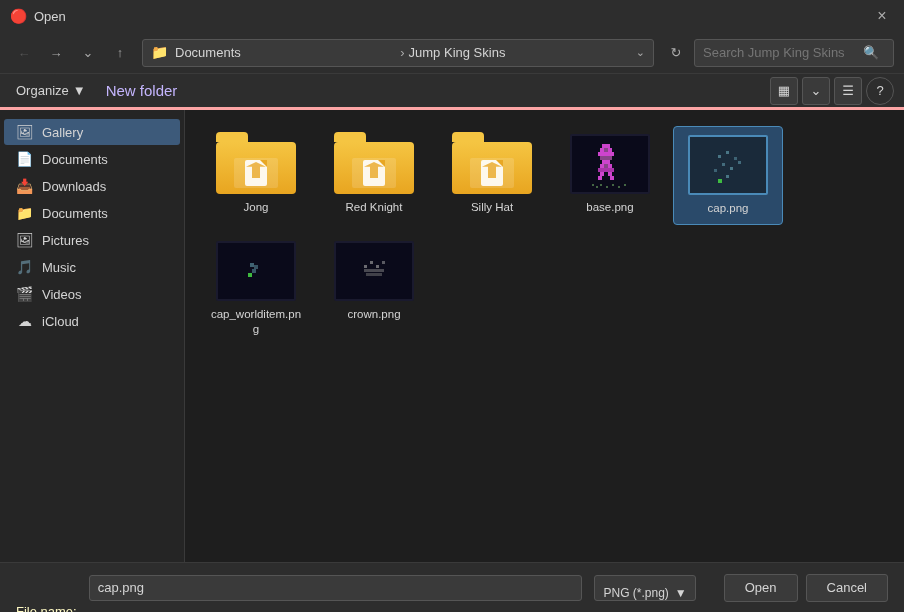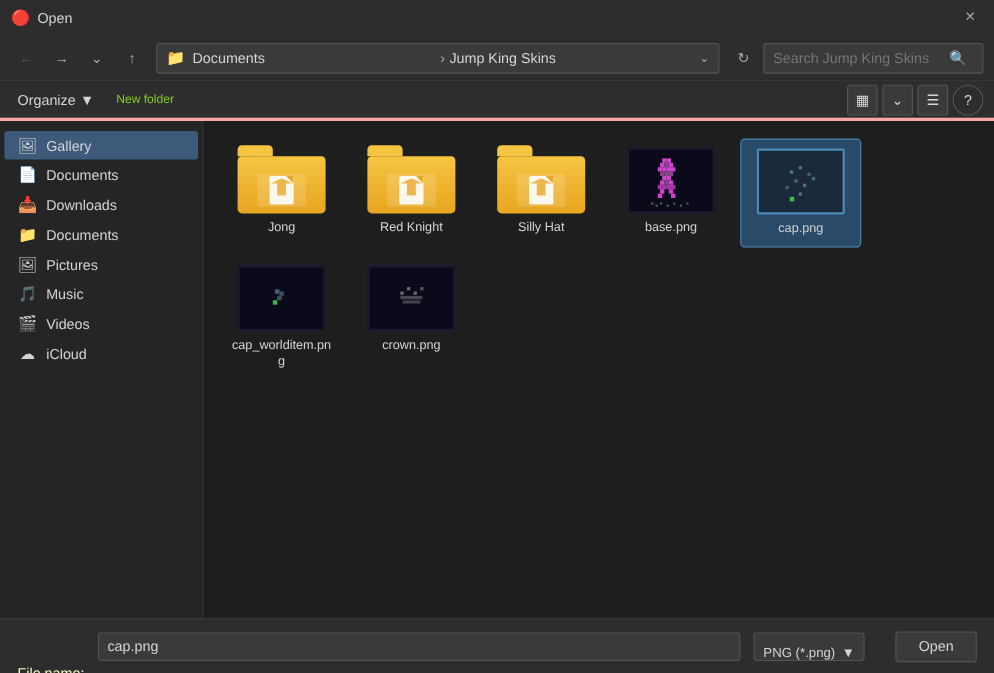--- a/index.html
+++ b/index.html
@@ -169,9 +169,9 @@
     .new-folder-btn {
       background: transparent;
       border: none;
-      color: #84cc16;
-      cursor: pointer;
-      font-size: 11px;
+      color: #c4b5fd;
+      cursor: pointer;
+      font-size: 15px;
       padding: 4px 6px;
       border-radius: 3px;
     }

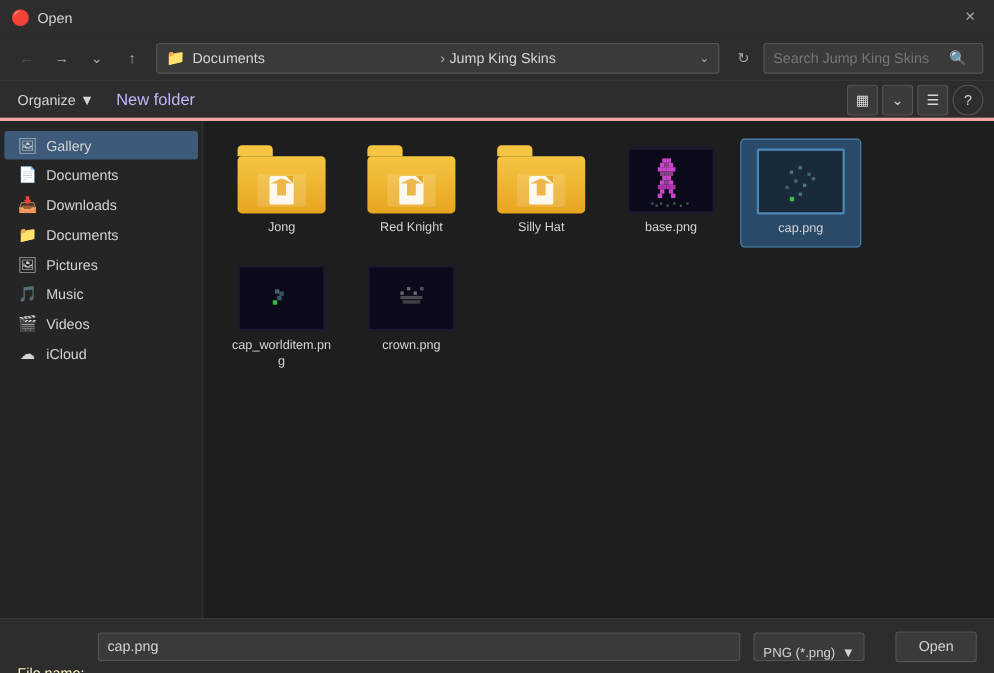--- a/index.html
+++ b/index.html
@@ -682,6 +682,7 @@
   </div>
   <div class="bottom-actions">
     <button class="action-btn primary">Open</button>
+    <button class="action-btn secondary">Cancel</button>
   </div>
 </div>
 

